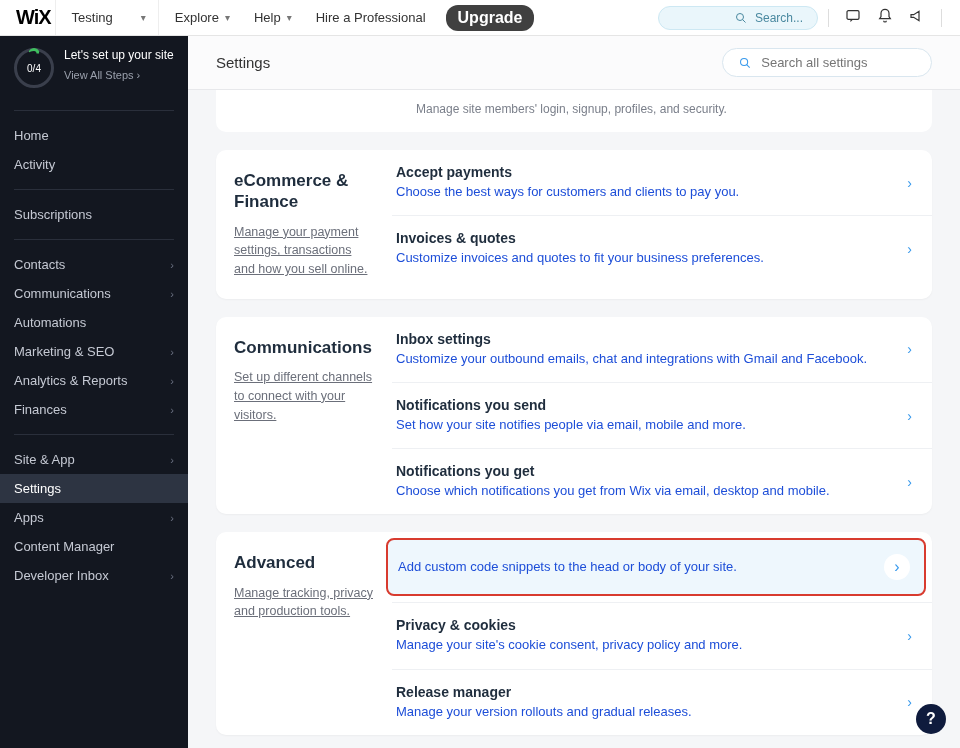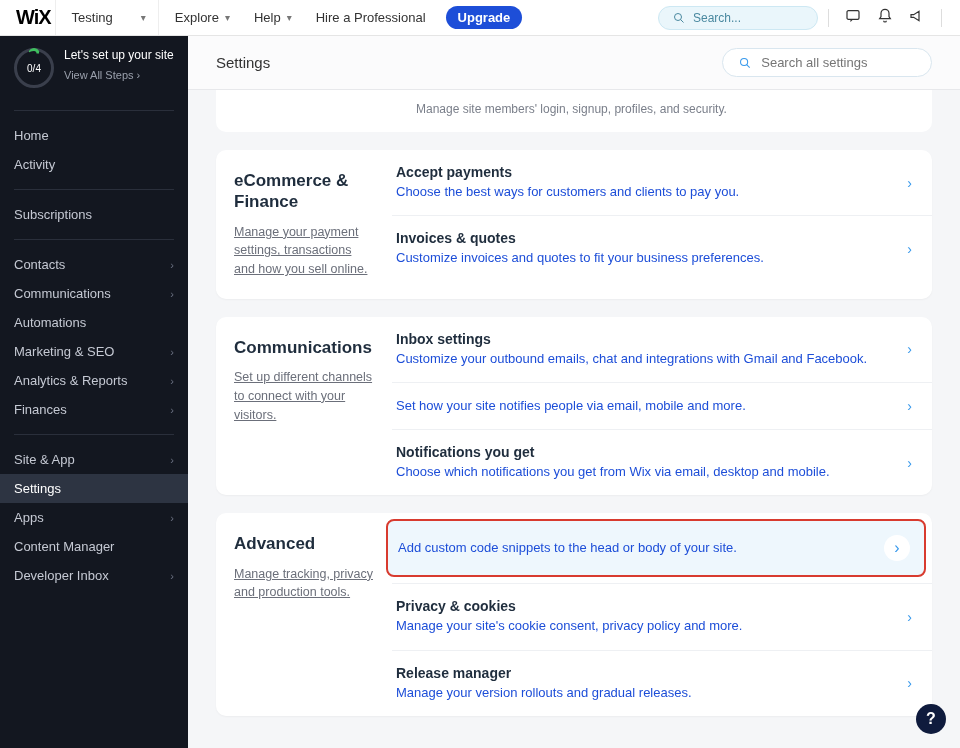--- a/index.html
+++ b/index.html
@@ -9,7 +9,7 @@
     .top-drop { display:flex; align-items:center; gap:6px; padding:0 12px; font-size:13px; color:#333; height:100%; cursor:pointer;}
     .top-drop.sep { border-right:1px solid #eee;gap:28px; }
     .chev { font-size:10px; color:#777; }
-    .upgrade { background:#1d4ed8; color:#fff; border-radius:12px; padding:4px 12px; font-size:13px; font-weight:600; cursor:pointer; margin-left:4px;}
+    .upgrade { background:#404040; color:#fff; border-radius:12px; padding:4px 12px; font-size:16px; font-weight:600; cursor:pointer; margin-left:4px;}
     .top-spacer { flex:1; }
     .top-search { display:flex; align-items:center; gap:8px; background:#eaf6fb; border:1px solid #cde8f3; border-radius:14px; padding:4px 14px; width:160px; color:#4a89a0; font-size:12px; }
     .top-icon { width:28px; text-align:center; color:#333; font-size:15px; cursor:pointer;}

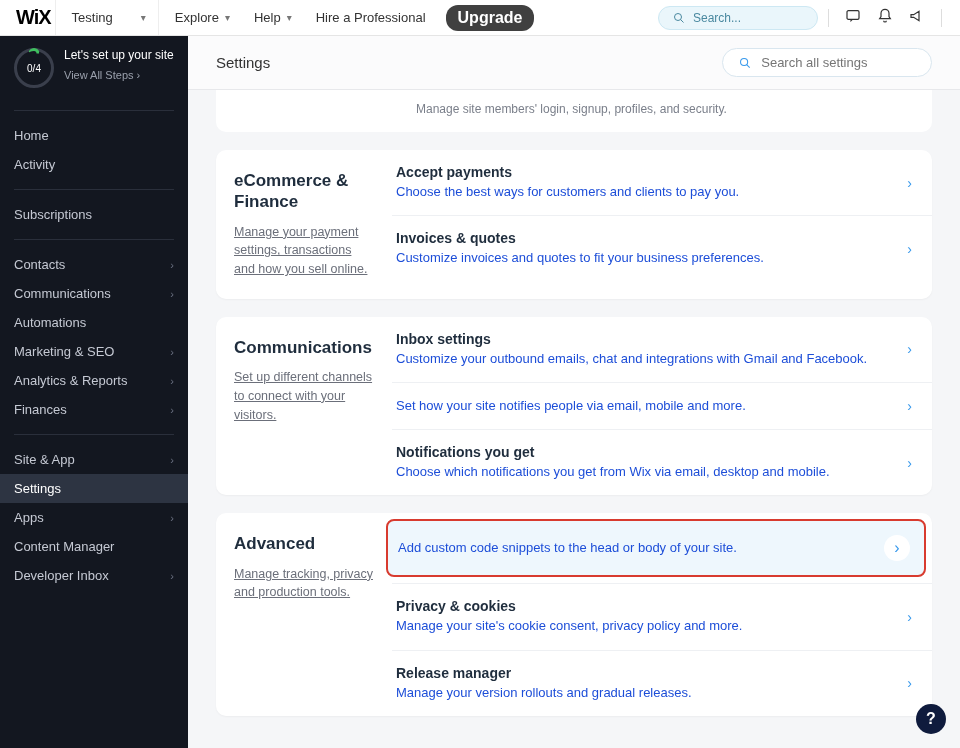--- a/index.html
+++ b/index.html
@@ -11,7 +11,7 @@
     .chev { font-size:10px; color:#777; }
     .upgrade { background:#404040; color:#fff; border-radius:12px; padding:4px 12px; font-size:16px; font-weight:600; cursor:pointer; margin-left:4px;}
     .top-spacer { flex:1; }
-    .top-search { display:flex; align-items:center; gap:8px; background:#eaf6fb; border:1px solid #cde8f3; border-radius:14px; padding:4px 14px; width:160px; color:#4a89a0; font-size:12px; }
+    .top-search { display:flex; align-items:center; gap:8px; background:#eaf6fb; border:1px solid #cde8f3; border-radius:14px; padding:4px 14px; width:160px; color:#4a89a0; font-size:12px;justify-content:flex-end; }
     .top-icon { width:28px; text-align:center; color:#333; font-size:15px; cursor:pointer;}
     .vbar { width:1px; height:18px; background:#ddd; margin:0 6px;}
     .app { display:flex; height:712px; }

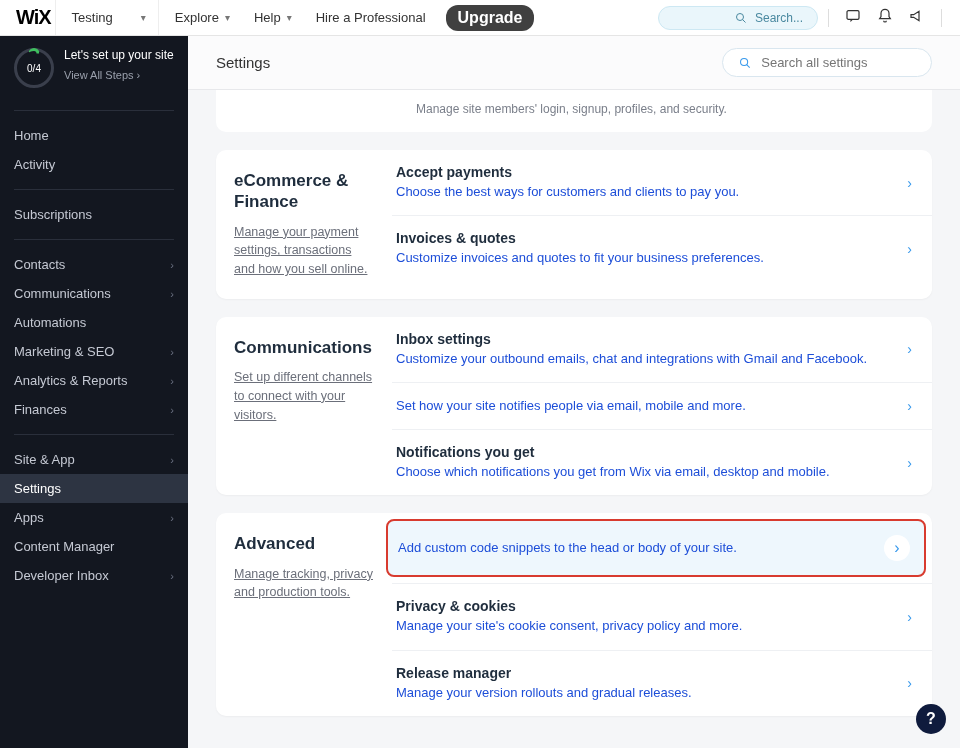--- a/index.html
+++ b/index.html
@@ -233,6 +233,7 @@
               </div>
               <div class="row">
                 <div class="row-txt">
+                  <h4>Notifications you send</h4>
                   <p>Set how your site notifies people via email, mobile and more.</p>
                 </div>
                 <span class="go">›</span>

